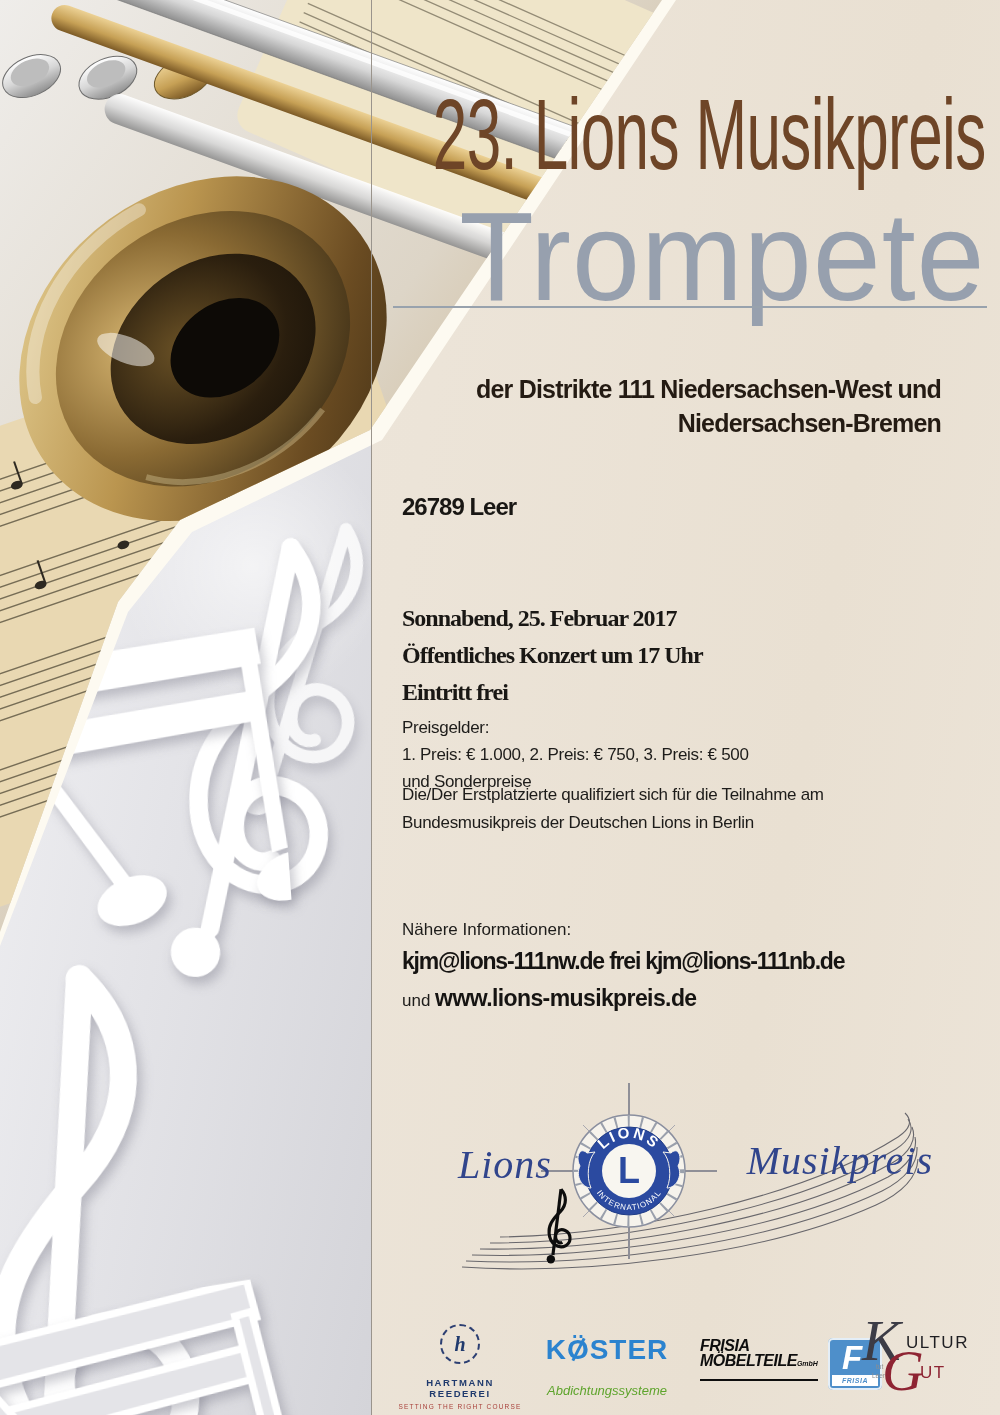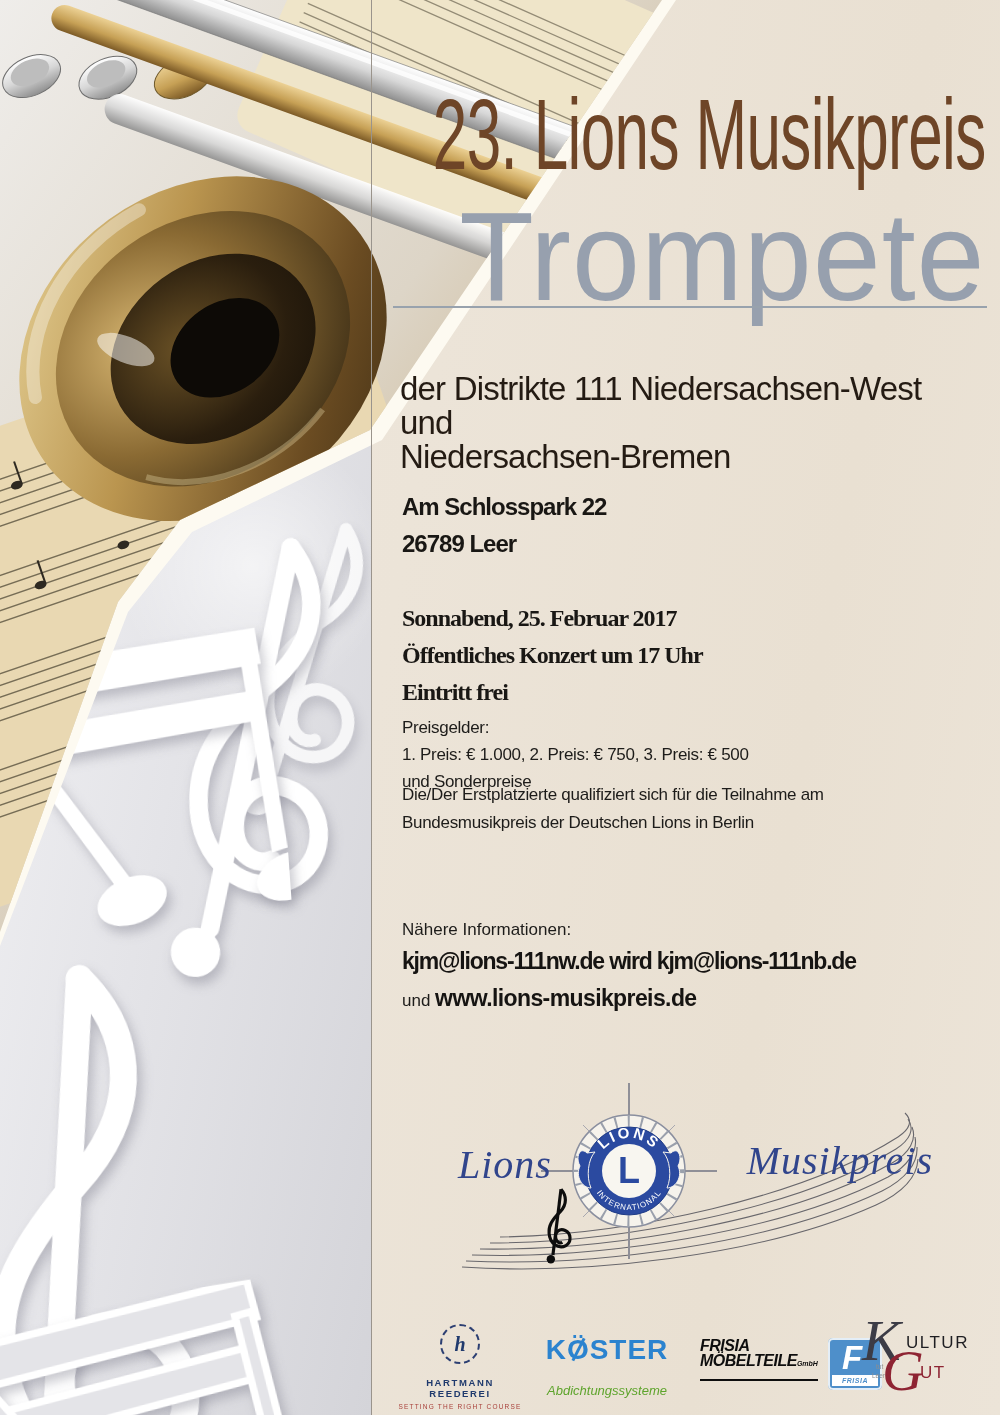--- a/index.html
+++ b/index.html
@@ -44,8 +44,8 @@
   .sub-title>span{transform:scaleX(.97);}
   .head-rule{position:absolute;left:393px;right:13px;top:306px;height:2px;background:#98a2ad;z-index:10;}
   
-  .district{position:absolute;left:400px;right:59px;top:372px;z-index:10;
-    font-weight:normal;font-size:33px;line-height:34px;letter-spacing:-.8px;color:#241b13;}
+  .district{position:absolute;left:400px;right:59px;top:372px;z-index:10;text-align:right;
+    font-weight:bold;font-size:25px;line-height:34px;letter-spacing:-.8px;color:#241b13;}
   .block-bold{position:absolute;left:402px;z-index:10;font-weight:bold;font-size:24px;
     line-height:37px;letter-spacing:-1px;color:#191714;}
   .venue{top:488px;}

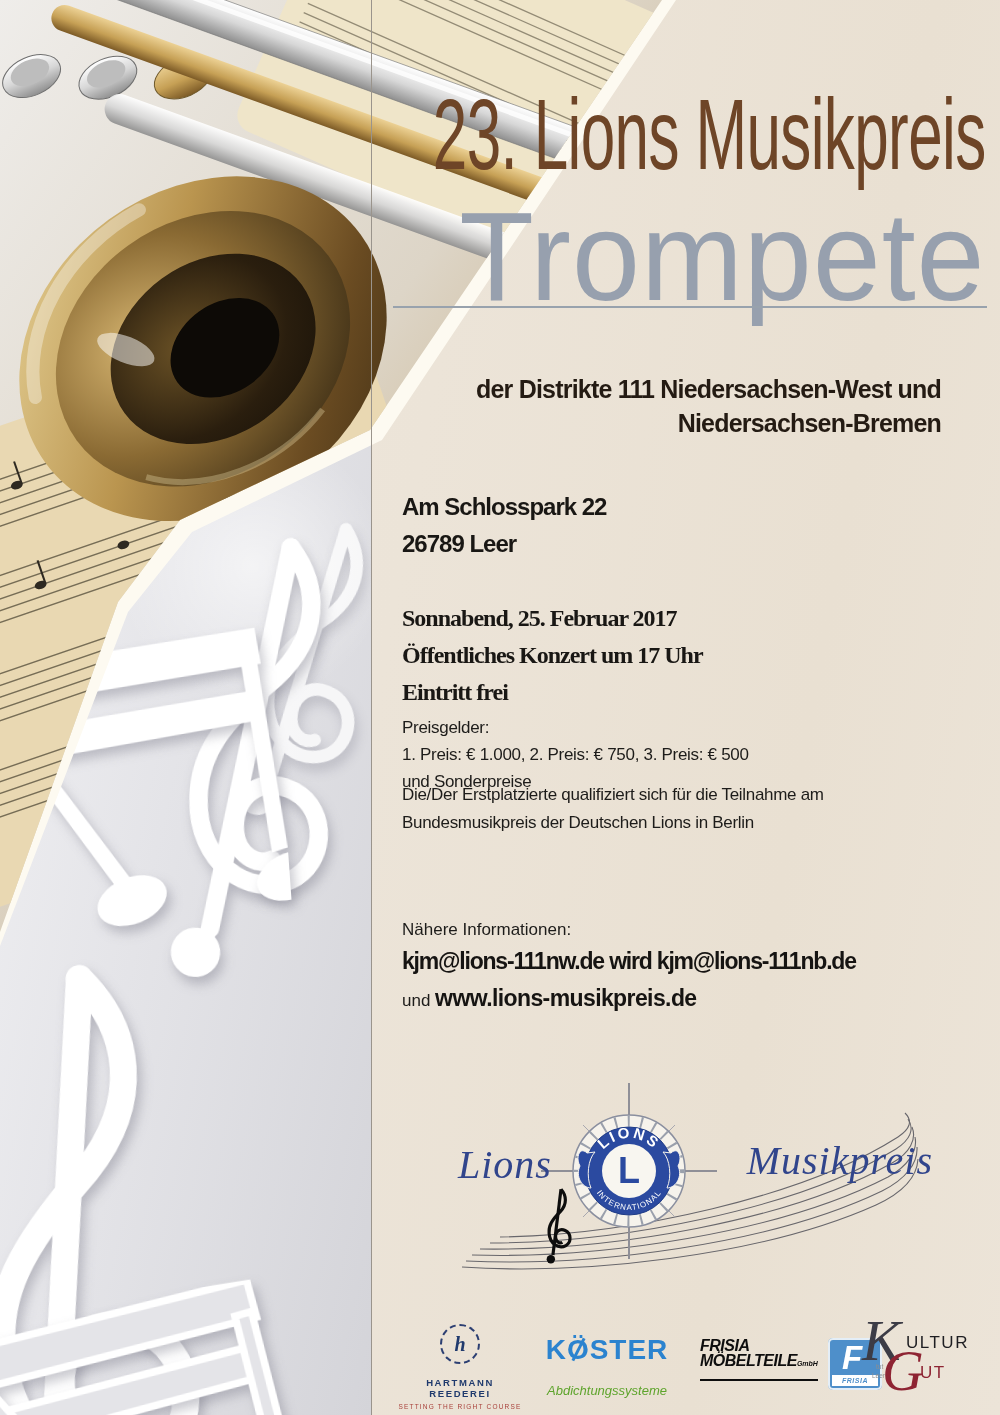--- a/index.html
+++ b/index.html
@@ -244,7 +244,6 @@
   </div>
 
   <div class="block-bold venue">
-    <div>Am Schlosspark 22</div>
     <div>26789 Leer</div>
   </div>
 

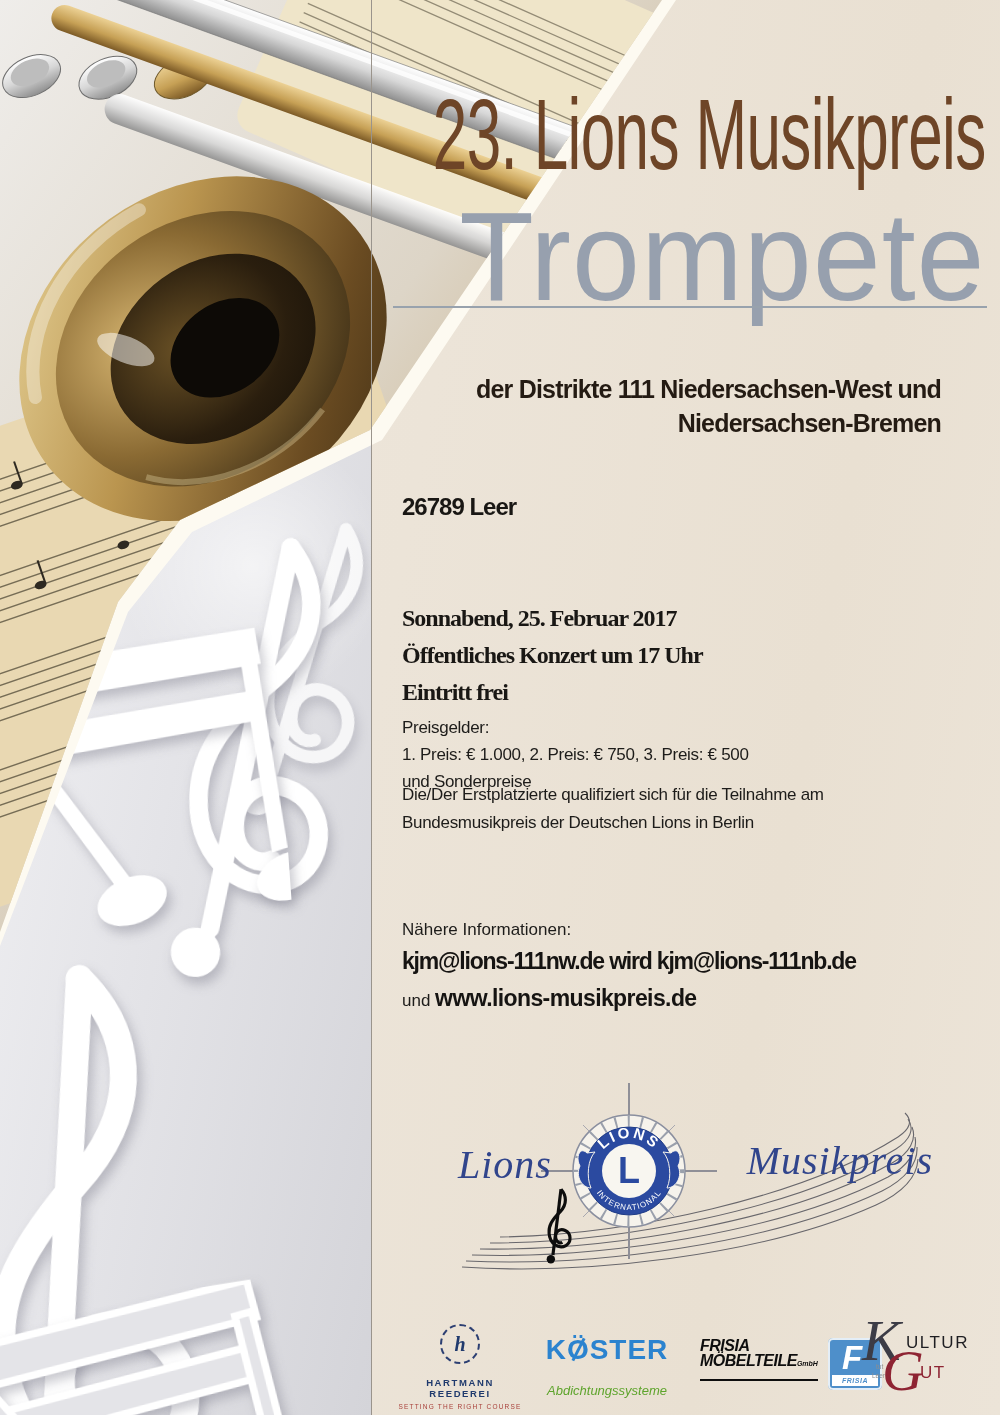--- a/index.html
+++ b/index.html
@@ -265,7 +265,7 @@
   </div>
 
   <div class="info-heading">Nähere Informationen:</div>
-  <div class="emails">kjm@lions-111nw.de wird kjm@lions-111nb.de</div>
+  <div class="emails">kjm@lions-111nw.de frei kjm@lions-111nb.de</div>
   <div class="webline"><span>und</span> <b>www.lions-musikpreis.de</b></div>
 
   <div class="logo-block">

